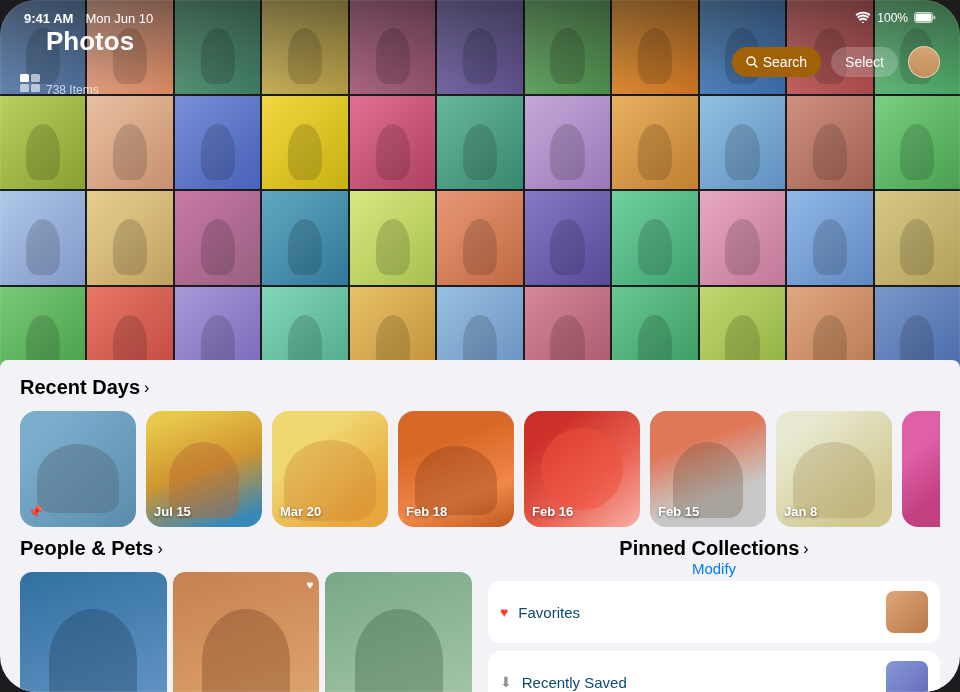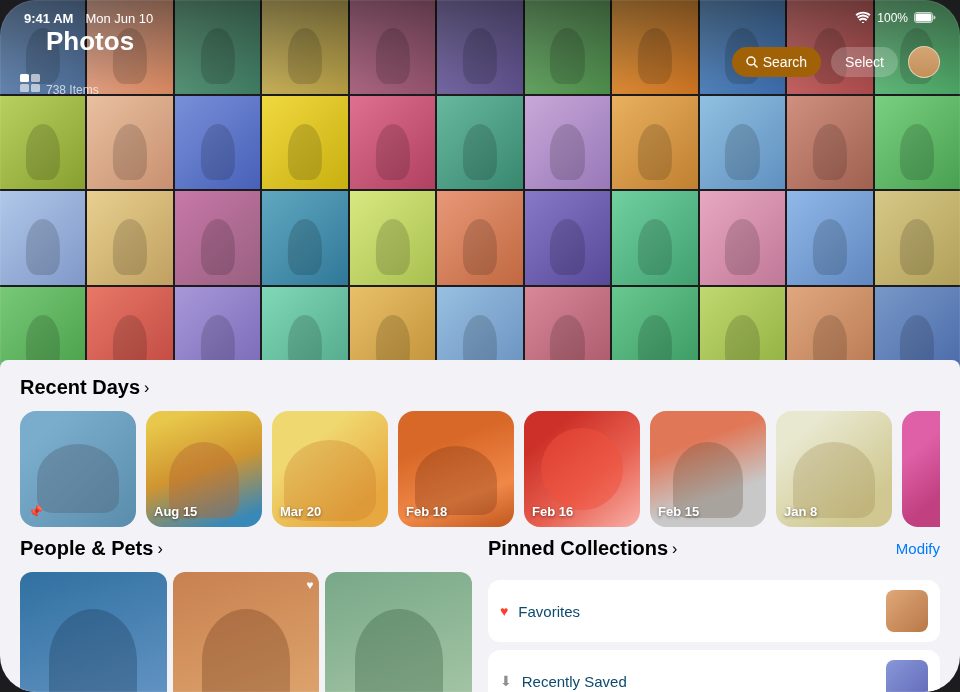--- a/index.html
+++ b/index.html
@@ -535,7 +535,7 @@
         <div class="day-card-bg" style="background: linear-gradient(160deg, #e8c84a 10%, #d09530 50%, #3888b8 90%); position:relative; width:100%; height:100%;">
           <div style="position:absolute; bottom:8%; left:20%; width:60%; height:65%; background: rgba(180,100,50,0.4); border-radius: 50% 50% 20% 20%;"></div>
         </div>
-        <span class="day-card-label">Aug 15</span>
+        <span class="day-card-label">Jul 15</span>
       </div>
 
       <div class="day-card">

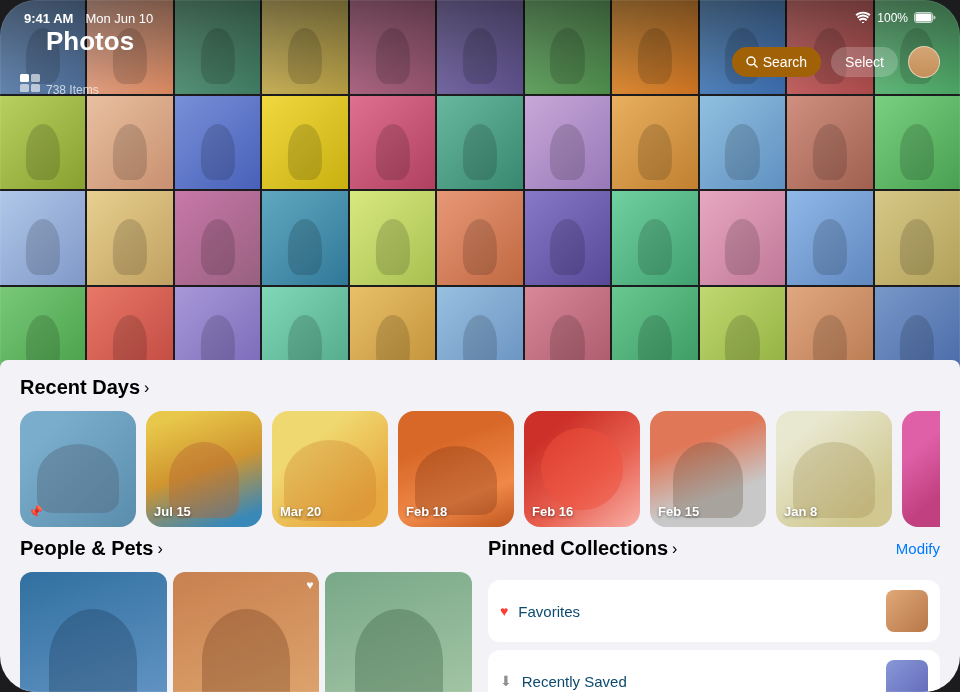--- a/index.html
+++ b/index.html
@@ -341,7 +341,8 @@
       display: flex;
       align-items: center;
       justify-content: space-between;
-      margin-bottom: 20px;
+      margin-bottom: 4px;
+      flex-direction: column;
     }
     .pinned-header-left {
       display: flex;

